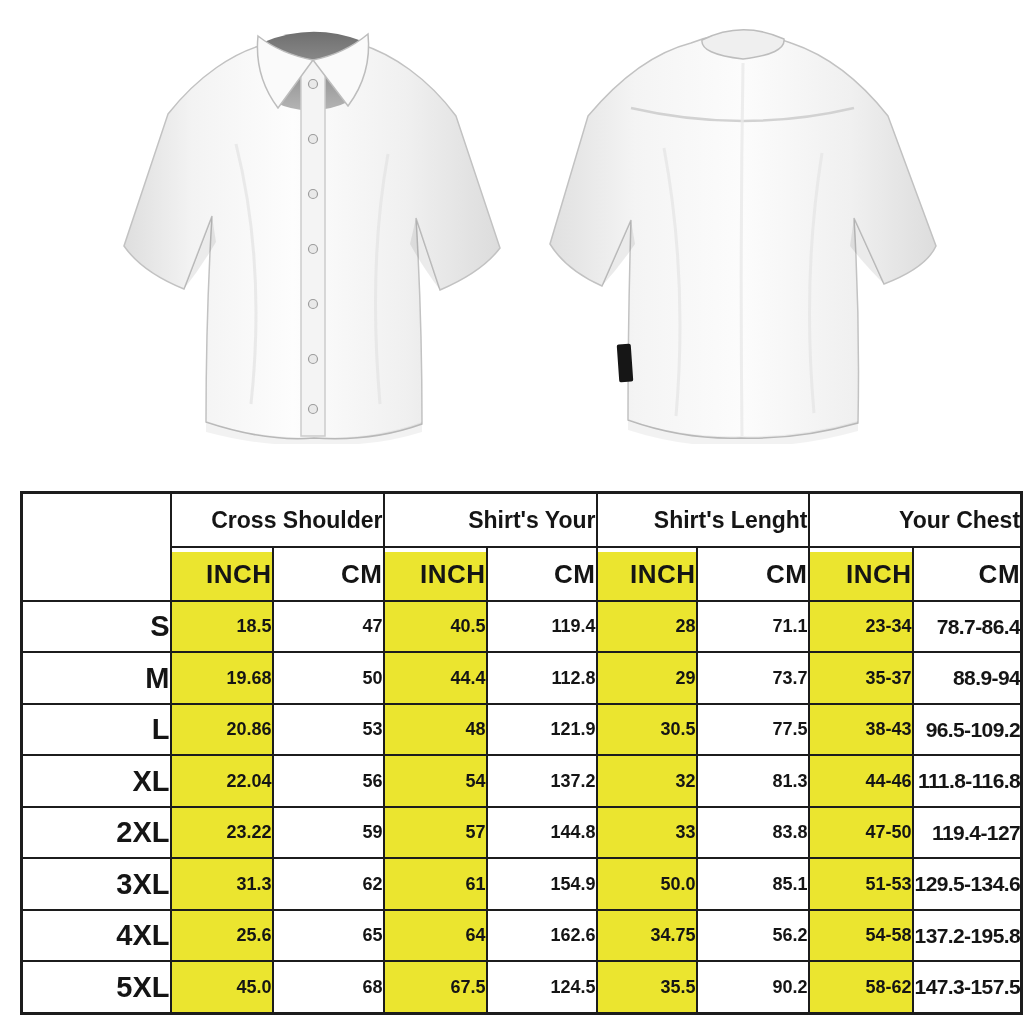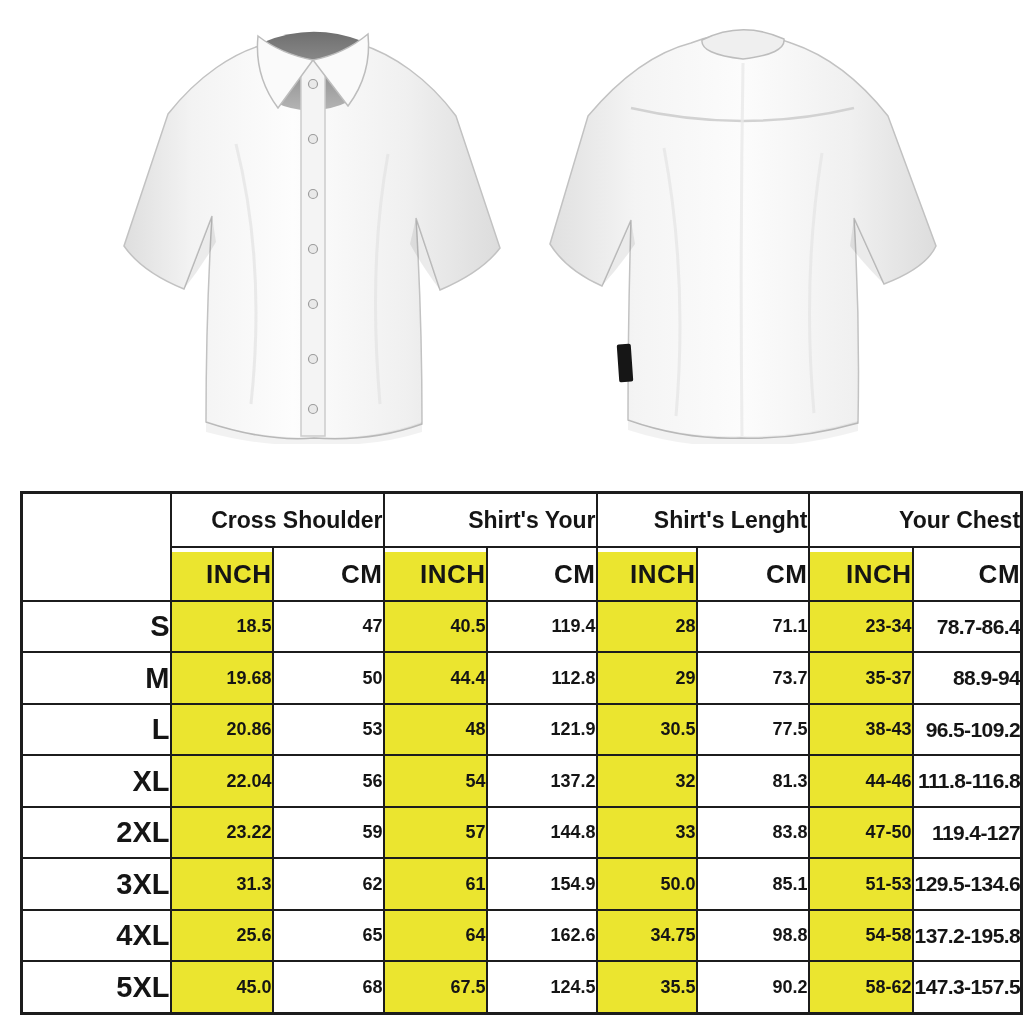--- a/index.html
+++ b/index.html
@@ -225,7 +225,7 @@
         <td class="val yl">64</td>
         <td class="val">162.6</td>
         <td class="val yl">34.75</td>
-        <td class="val">98.8</td>
+        <td class="val">56.2</td>
         <td class="val yl">54-58</td>
         <td class="sm">137.2-195.8</td>
       </tr>

